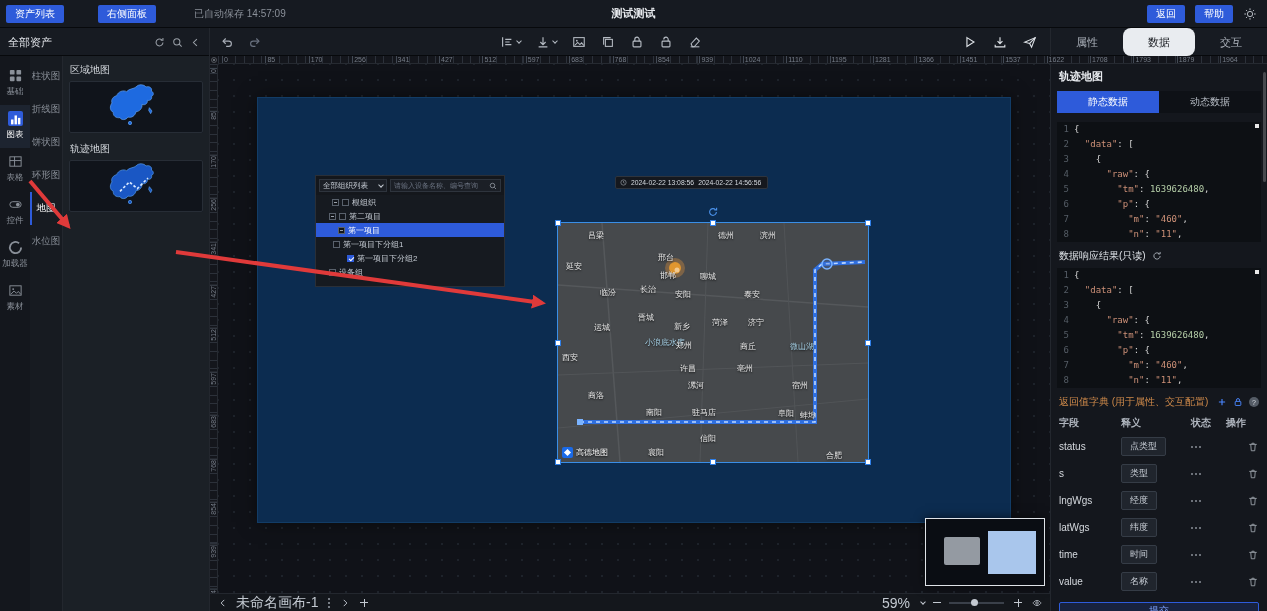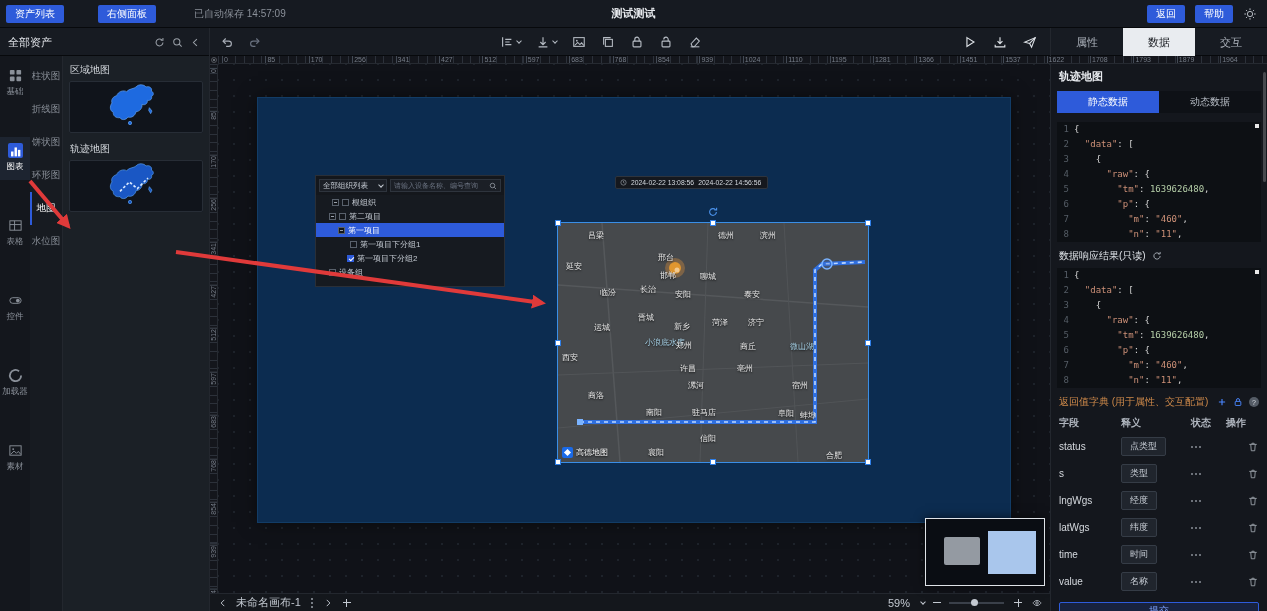--- a/index.html
+++ b/index.html
@@ -27,7 +27,7 @@
   .tb-run { position:absolute; left:963px; top:0; height:28px; display:flex; align-items:center; gap:16px; color:#dfe3e8; }
   .rp-tabs { position:absolute; right:0; top:0; width:217px; height:28px; display:flex; border-left:1px solid #23272e; }
   .rp-tab { flex:1; display:flex; align-items:center; justify-content:center; font-size:11px; color:#aeb4bd; cursor:pointer; }
-  .rp-tab.active { background:#e9ecf0; color:#15181d; }
+  .rp-tab.active { background:#e9ecf0; color:#15181d;border-radius:8px; }
 
   
   .rail { position:absolute; left:0; top:56px; width:30px; height:555px; background:#14171d; z-index:30; display:flex; flex-direction:column; padding-top:6px;gap:32px; }

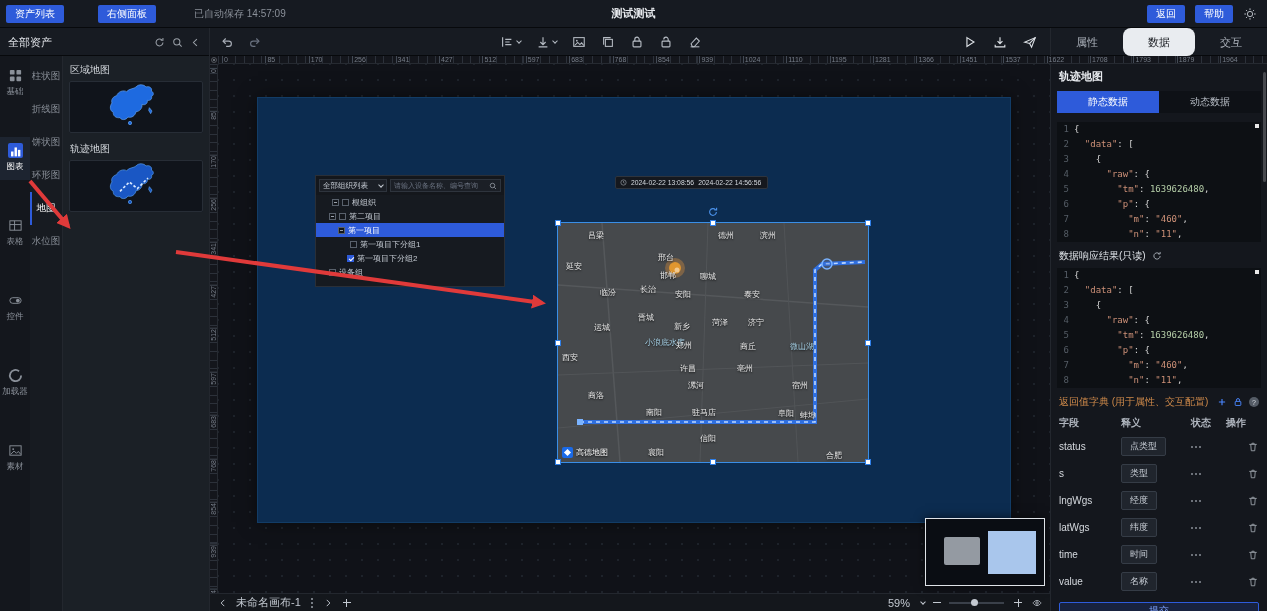--- a/index.html
+++ b/index.html
@@ -30,7 +30,7 @@
   .rp-tab.active { background:#e9ecf0; color:#15181d;border-radius:8px; }
 
   
-  .rail { position:absolute; left:0; top:56px; width:30px; height:555px; background:#14171d; z-index:30; display:flex; flex-direction:column; padding-top:6px;gap:32px; }
+  .rail { position:absolute; left:0; top:56px; width:30px; height:555px; background:#14171d; z-index:30; display:flex; flex-direction:column; padding-top:6px; }
   .rail-item { width:30px; padding:6px 0 7px; display:flex; flex-direction:column; align-items:center; gap:3px; color:#8a9099; font-size:8.5px; cursor:pointer; }
   .rail-item .ri { width:15px; height:15px; display:flex; }
   .rail-item .ri svg { width:15px; height:15px; }

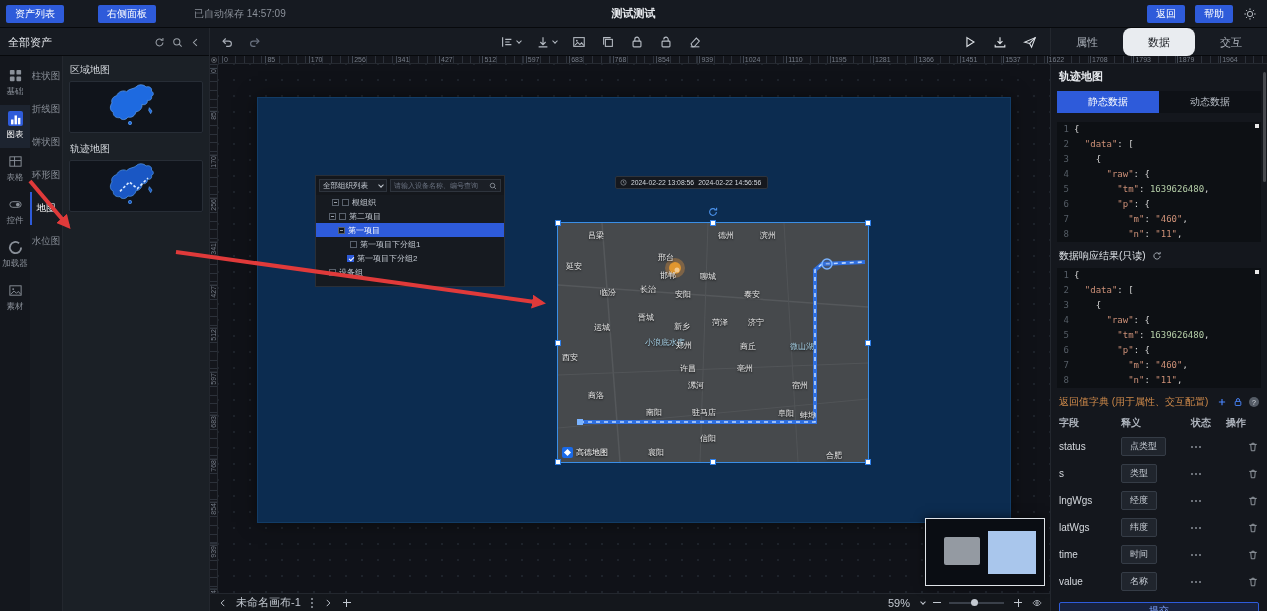--- a/index.html
+++ b/index.html
@@ -449,7 +449,7 @@
             <span class="exp"></span>
             <span>第一项目</span>
           </div>
-          <div class="trow" style="padding-left: 34px;">
+          <div class="trow" style="padding-left: 17px;">
             <span class="cb"></span>
             <span>第一项目下分组1</span>
           </div>

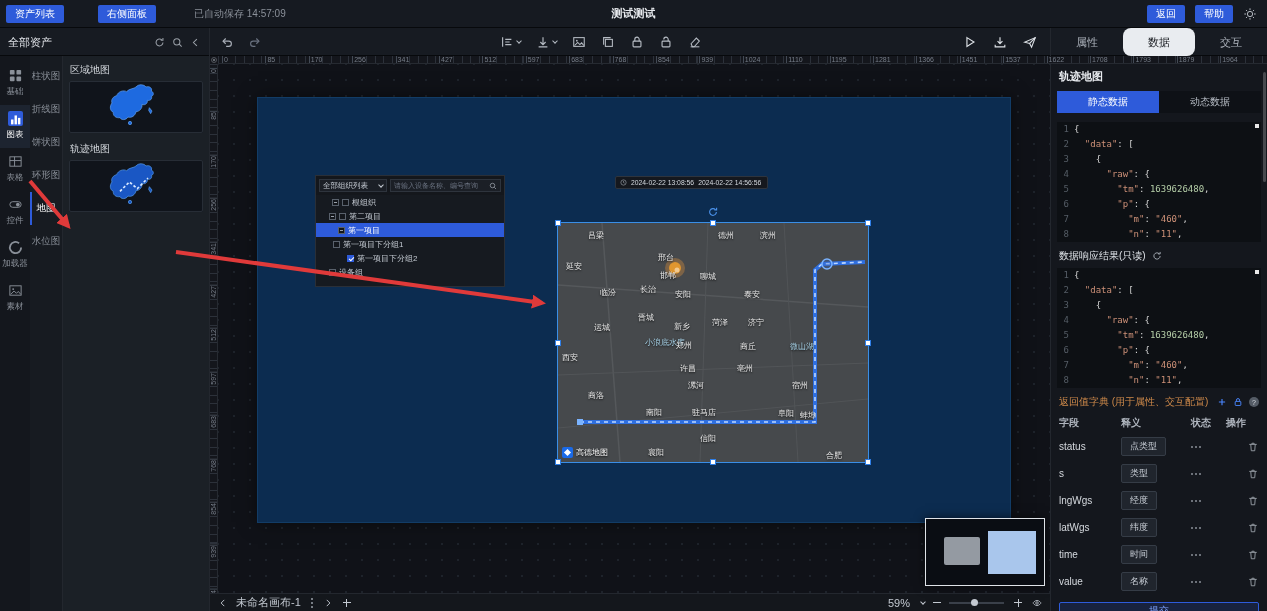--- a/index.html
+++ b/index.html
@@ -104,7 +104,7 @@
   .mm-blue { position:absolute; left:62px; top:12px; width:48px; height:43px; background:#a9c6ec; }
 
   
-  .bbar { position:absolute; left:0; bottom:0; width:840px; height:18px; background:#14171c; border-top:1px solid #23272e; display:flex; align-items:center; padding:0 8px; gap:8px; z-index:10; font-size:11px; color:#c3c9d1; }
+  .bbar { position:absolute; left:0; bottom:0; width:840px; height:18px; background:#14171c; border-top:1px solid #23272e; display:flex; align-items:center; padding:0 8px; gap:8px; z-index:10; font-size:14px; color:#c3c9d1; }
   .bbar .ico svg { width:10px; height:10px; }
   .vdots { width:2px; height:2px; background:#9aa0a8; border-radius:50%; box-shadow:0 -4px 0 #9aa0a8, 0 4px 0 #9aa0a8; margin:0 2px; }
   .plusbox { width:12px; height:12px; position:relative; }

